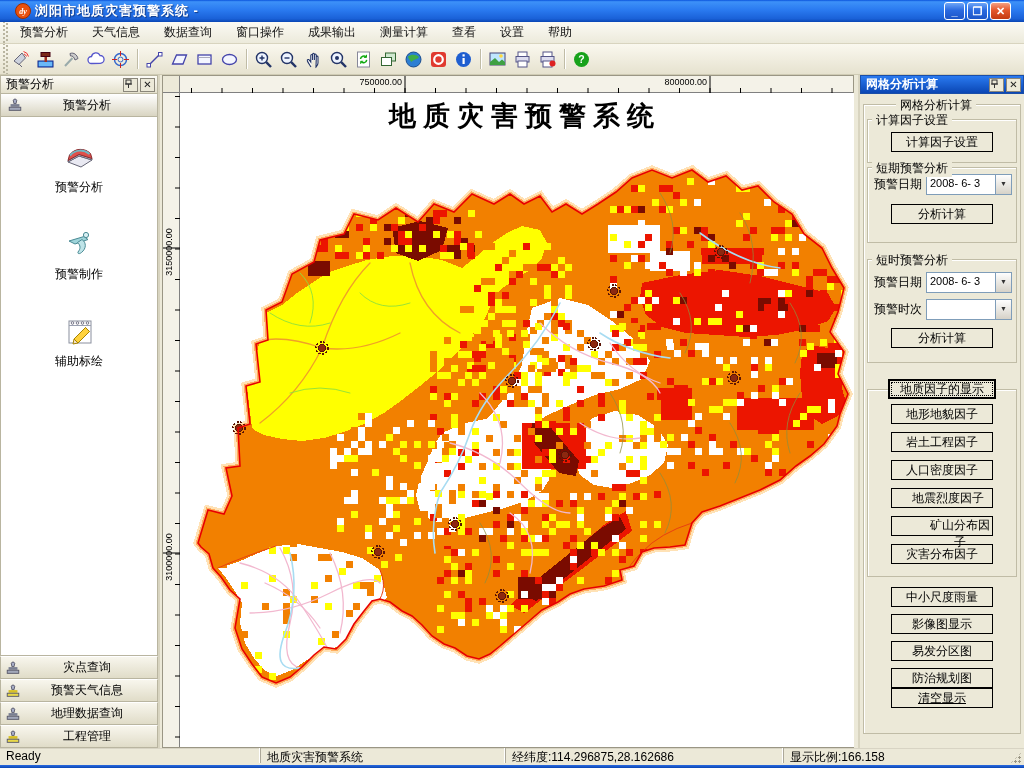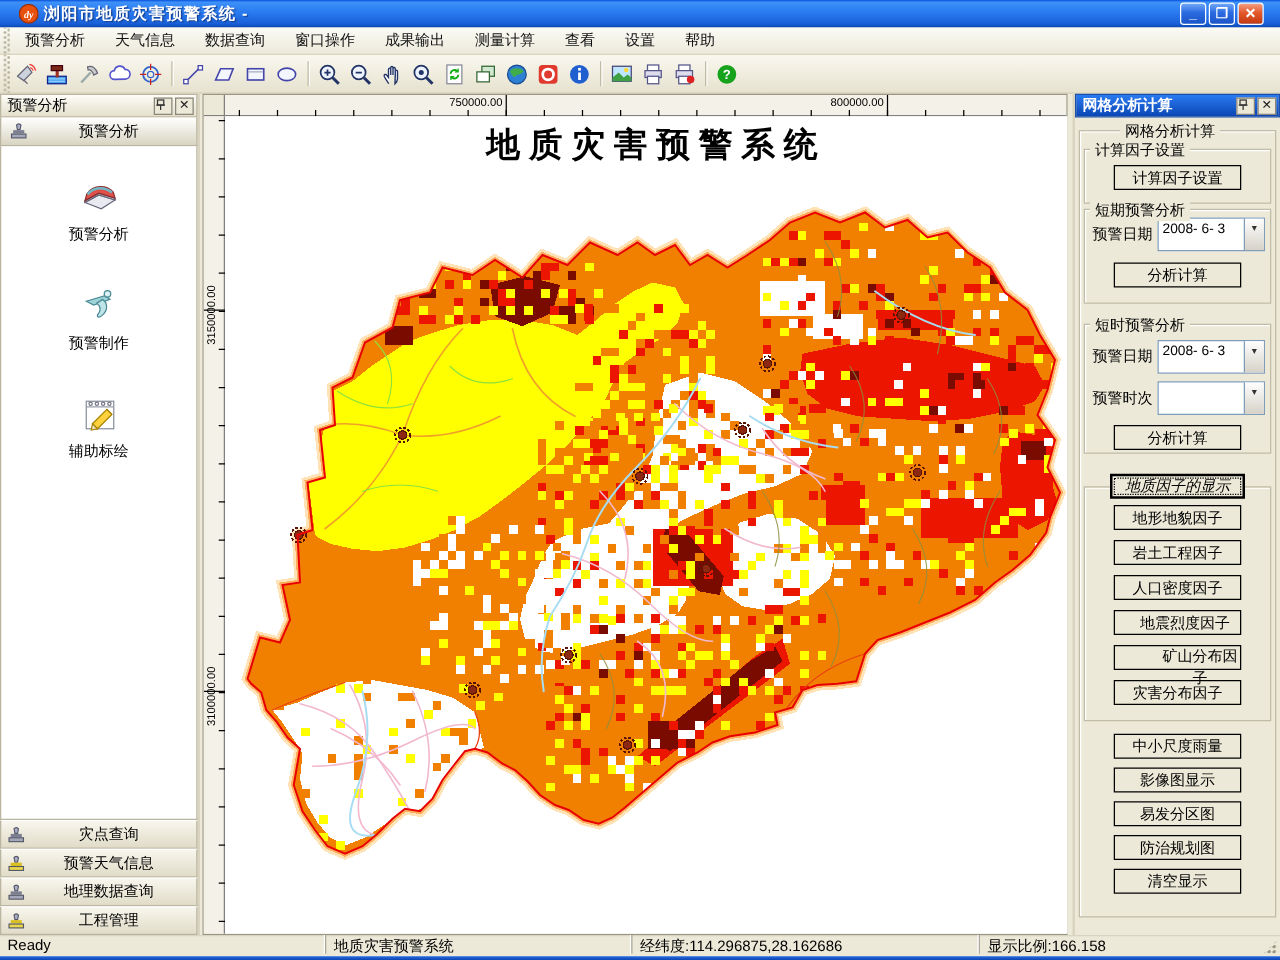--- a/index.html
+++ b/index.html
@@ -69,7 +69,7 @@
   .xbtn.focused { border:2px solid #000; outline:1px dotted #000; outline-offset:-4px; line-height:15px; }
   .form-row { display:flex; align-items:center; margin:6px 4px 0 6px; }
   .form-row .flabel { width:52px; font-size:12px; }
-  .combo { flex:1; height:27px; border:1px solid #7f9db9; background:#fff; display:flex; }
+  .combo { flex:1; height:21px; border:1px solid #7f9db9; background:#fff; display:flex; }
   .combo .txt { flex:1; font-size:11px; padding:2px 2px 0 3px; white-space:nowrap; overflow:hidden; }
   .combo .drop { width:16px; border-left:1px solid #7f9db9; background:linear-gradient(180deg,#fefefe,#d6d2c8); font-size:7px; color:#333; text-align:center; line-height:17px; }
 

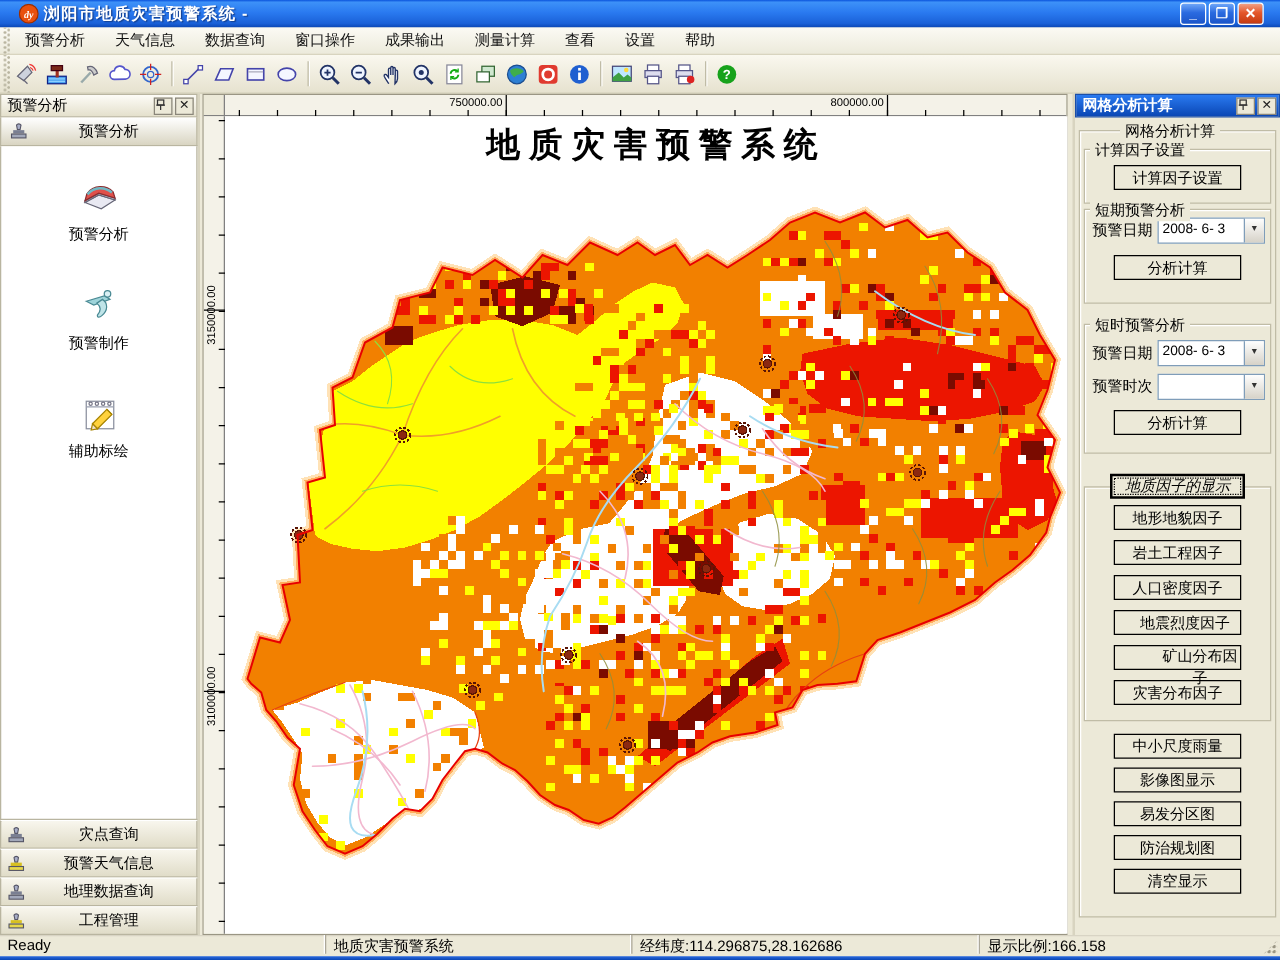--- a/index.html
+++ b/index.html
@@ -1635,7 +1635,7 @@
         <button class="xbtn" style="margin-top:8px;">分析计算</button>
       </div>
 
-      <button class="xbtn focused" style="margin-top:16px; position:relative; z-index:2; width:108px;font-style:italic;">地质因子的显示</button>
+      <button class="xbtn focused" style="margin-top:16px; position:relative; z-index:2; width:108px;">地质因子的显示</button>
 
       <div class="groupbox" style="margin-top:-10px; height:188px; padding-top:14px;" id="factor-group">
           <button class="xbtn" style="margin-top: 0px;">地形地貌因子</button>

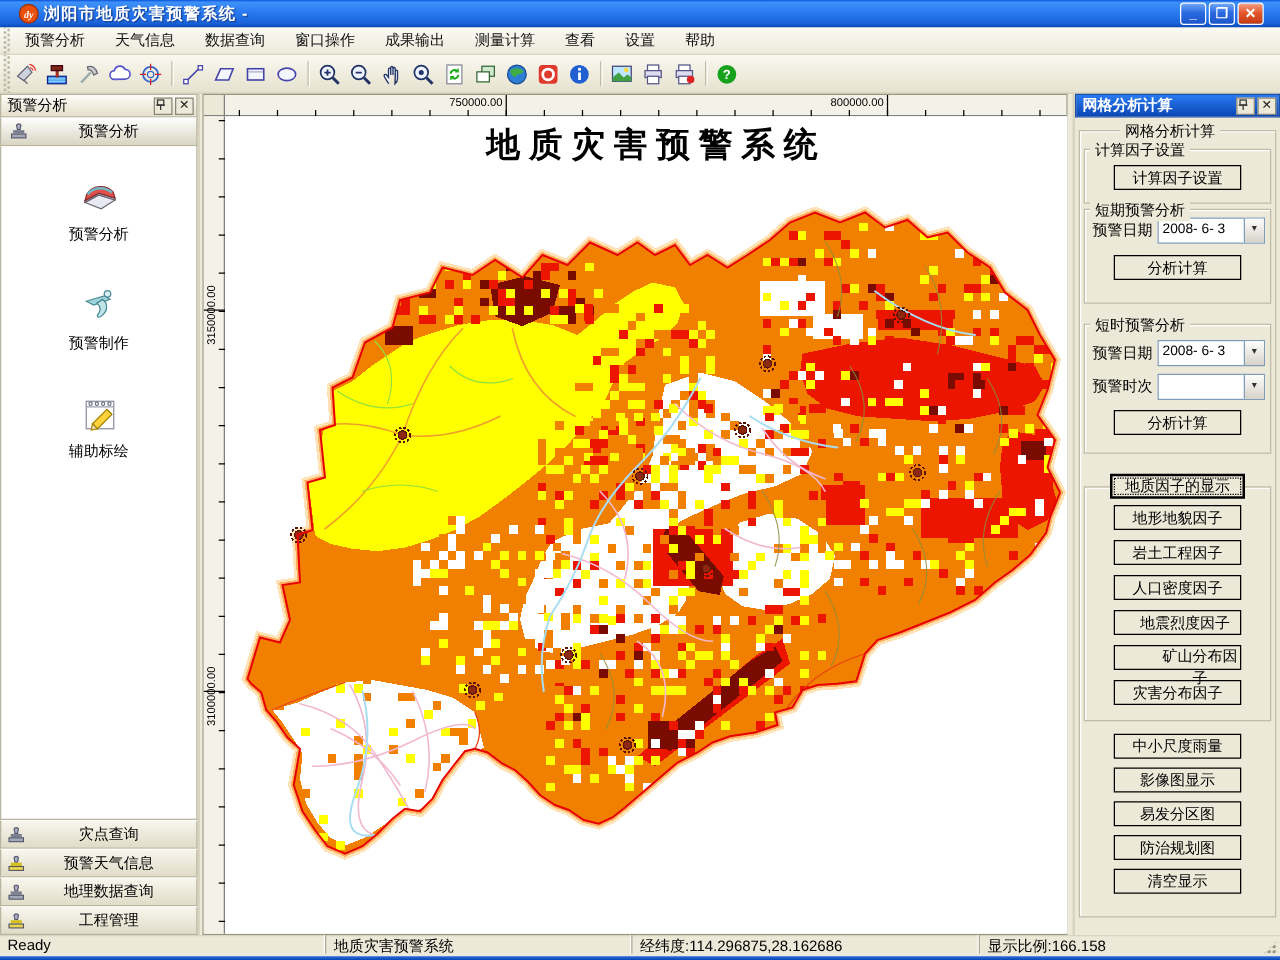--- a/index.html
+++ b/index.html
@@ -1651,7 +1651,7 @@
           <button class="xbtn" style="margin-top: 7px;">影像图显示</button>
           <button class="xbtn" style="margin-top: 7px;">易发分区图</button>
           <button class="xbtn" style="margin-top: 7px;">防治规划图</button>
-          <button class="xbtn" style="margin-top: 7px;">清空显示</button>
+          <button class="xbtn" style=" text-decoration: underline;">清空显示</button>
         </div>
     </div>
   </div>

